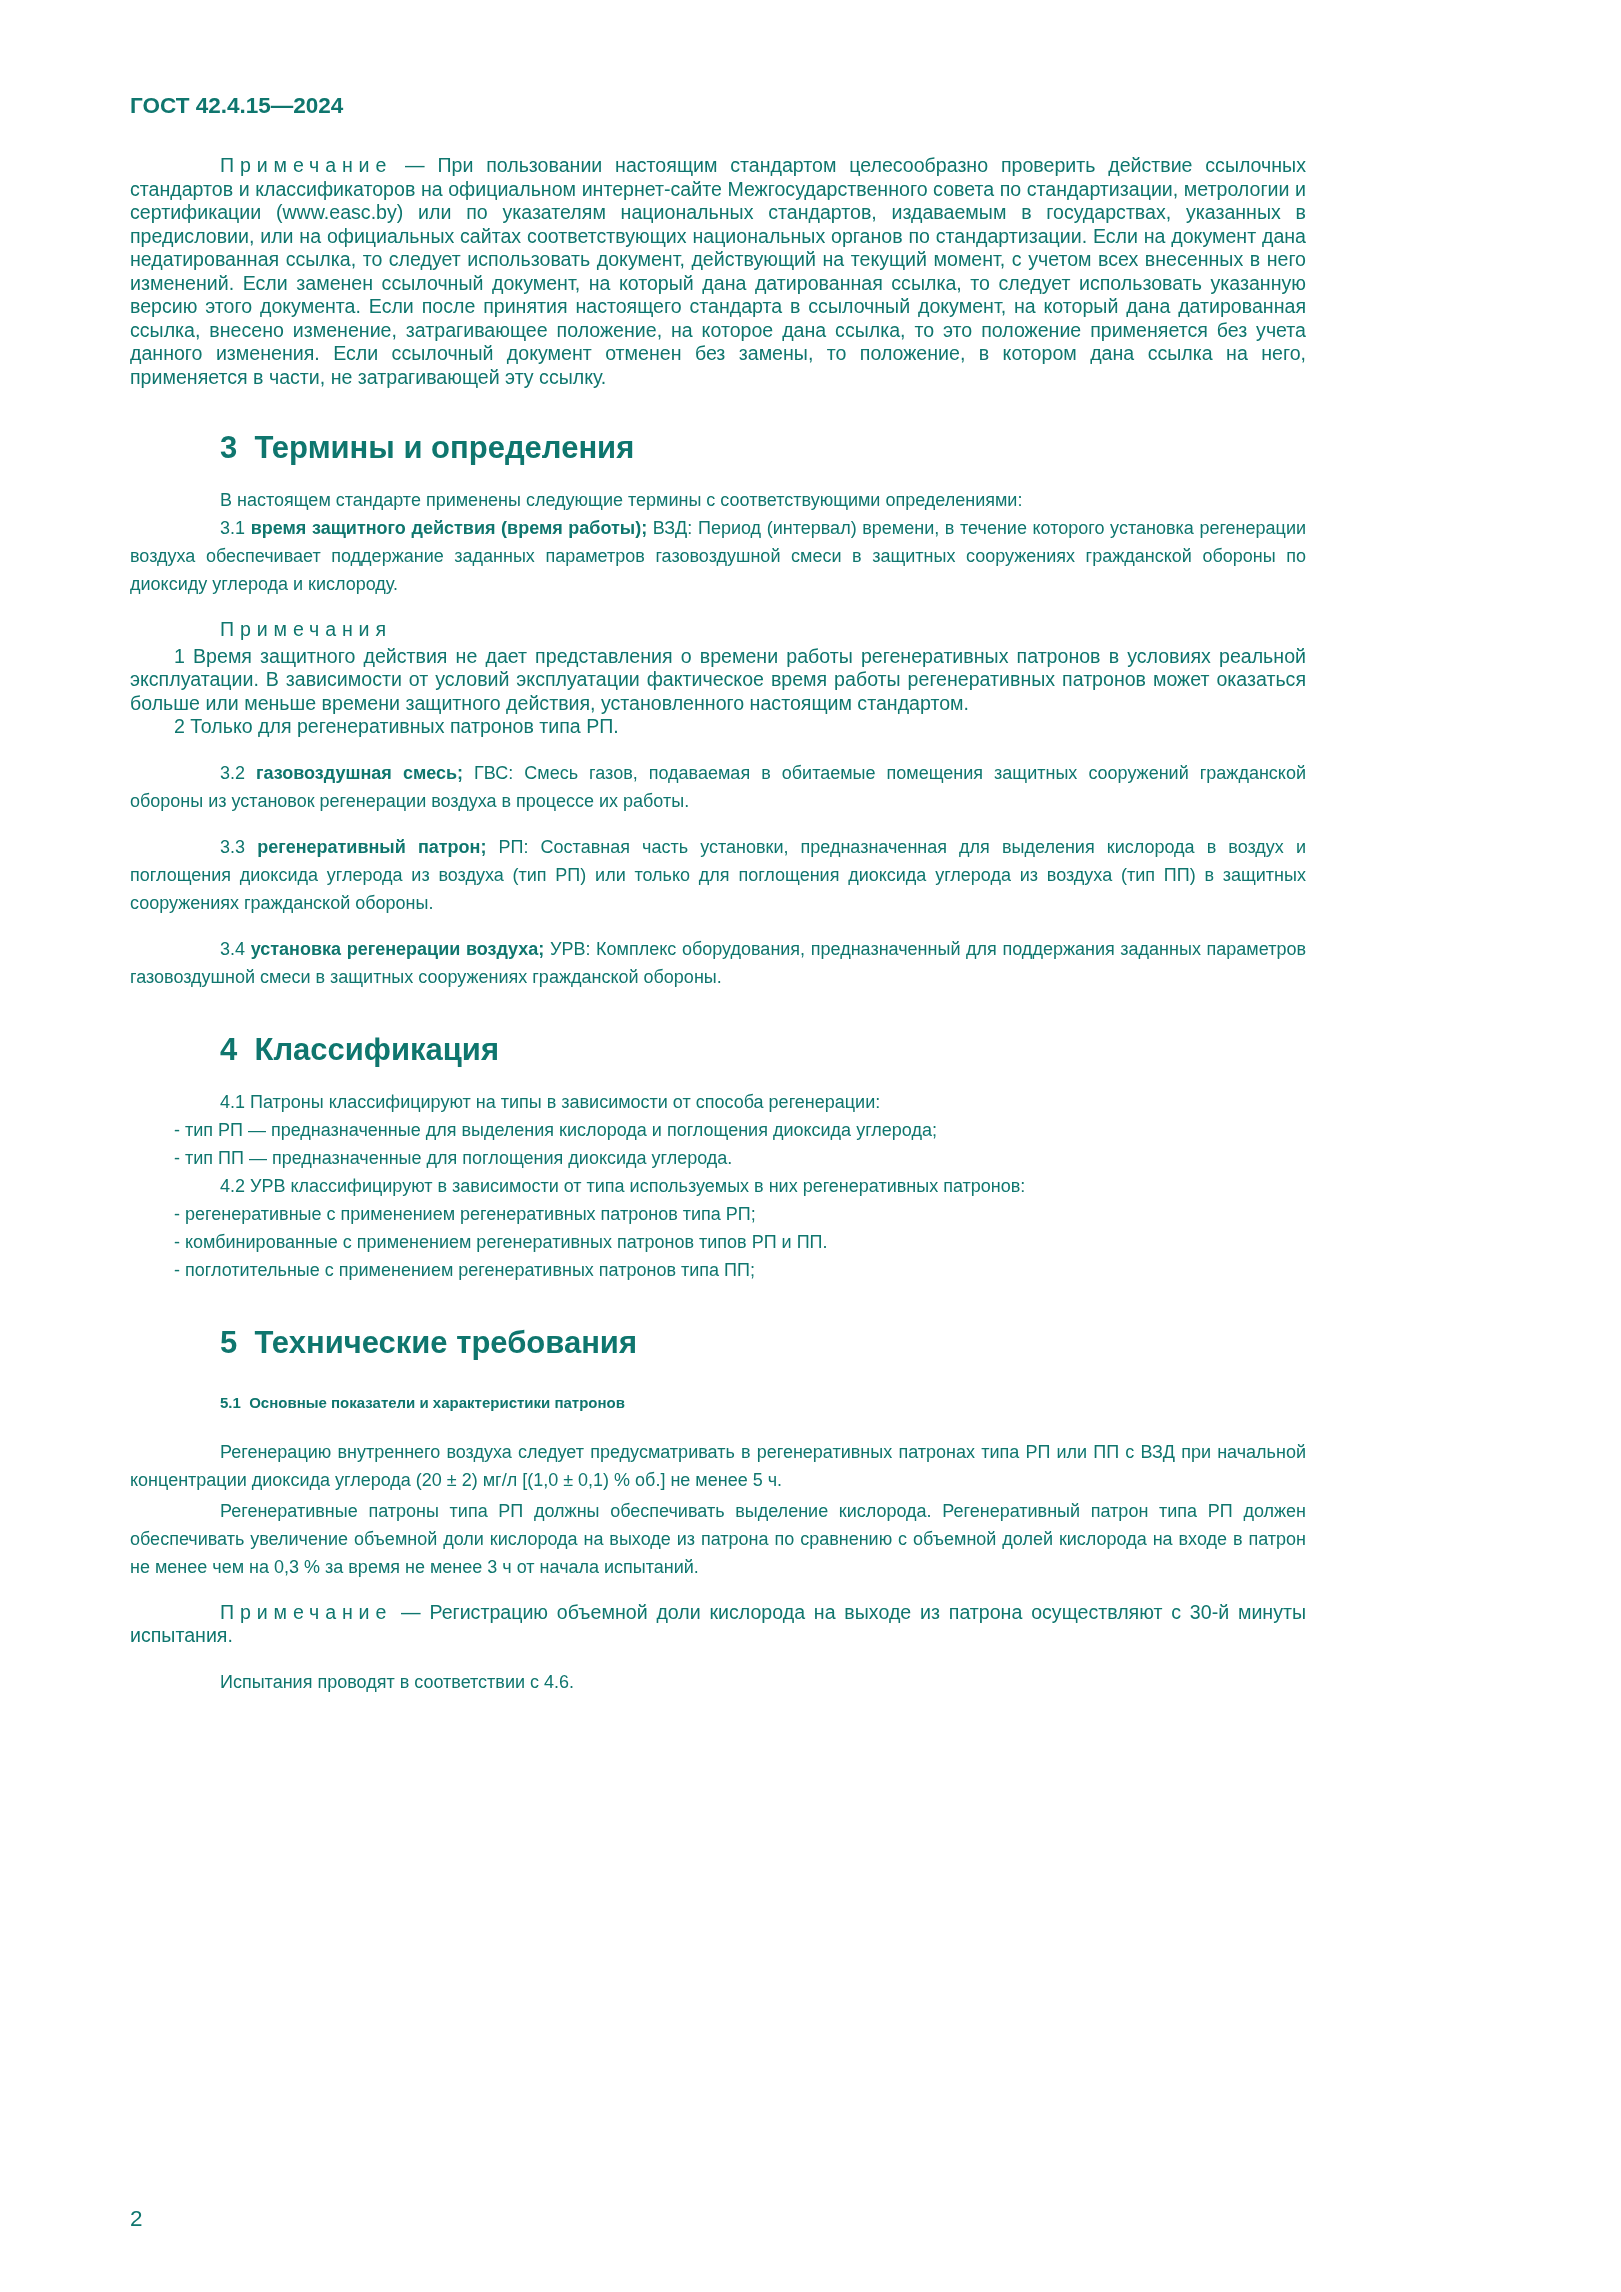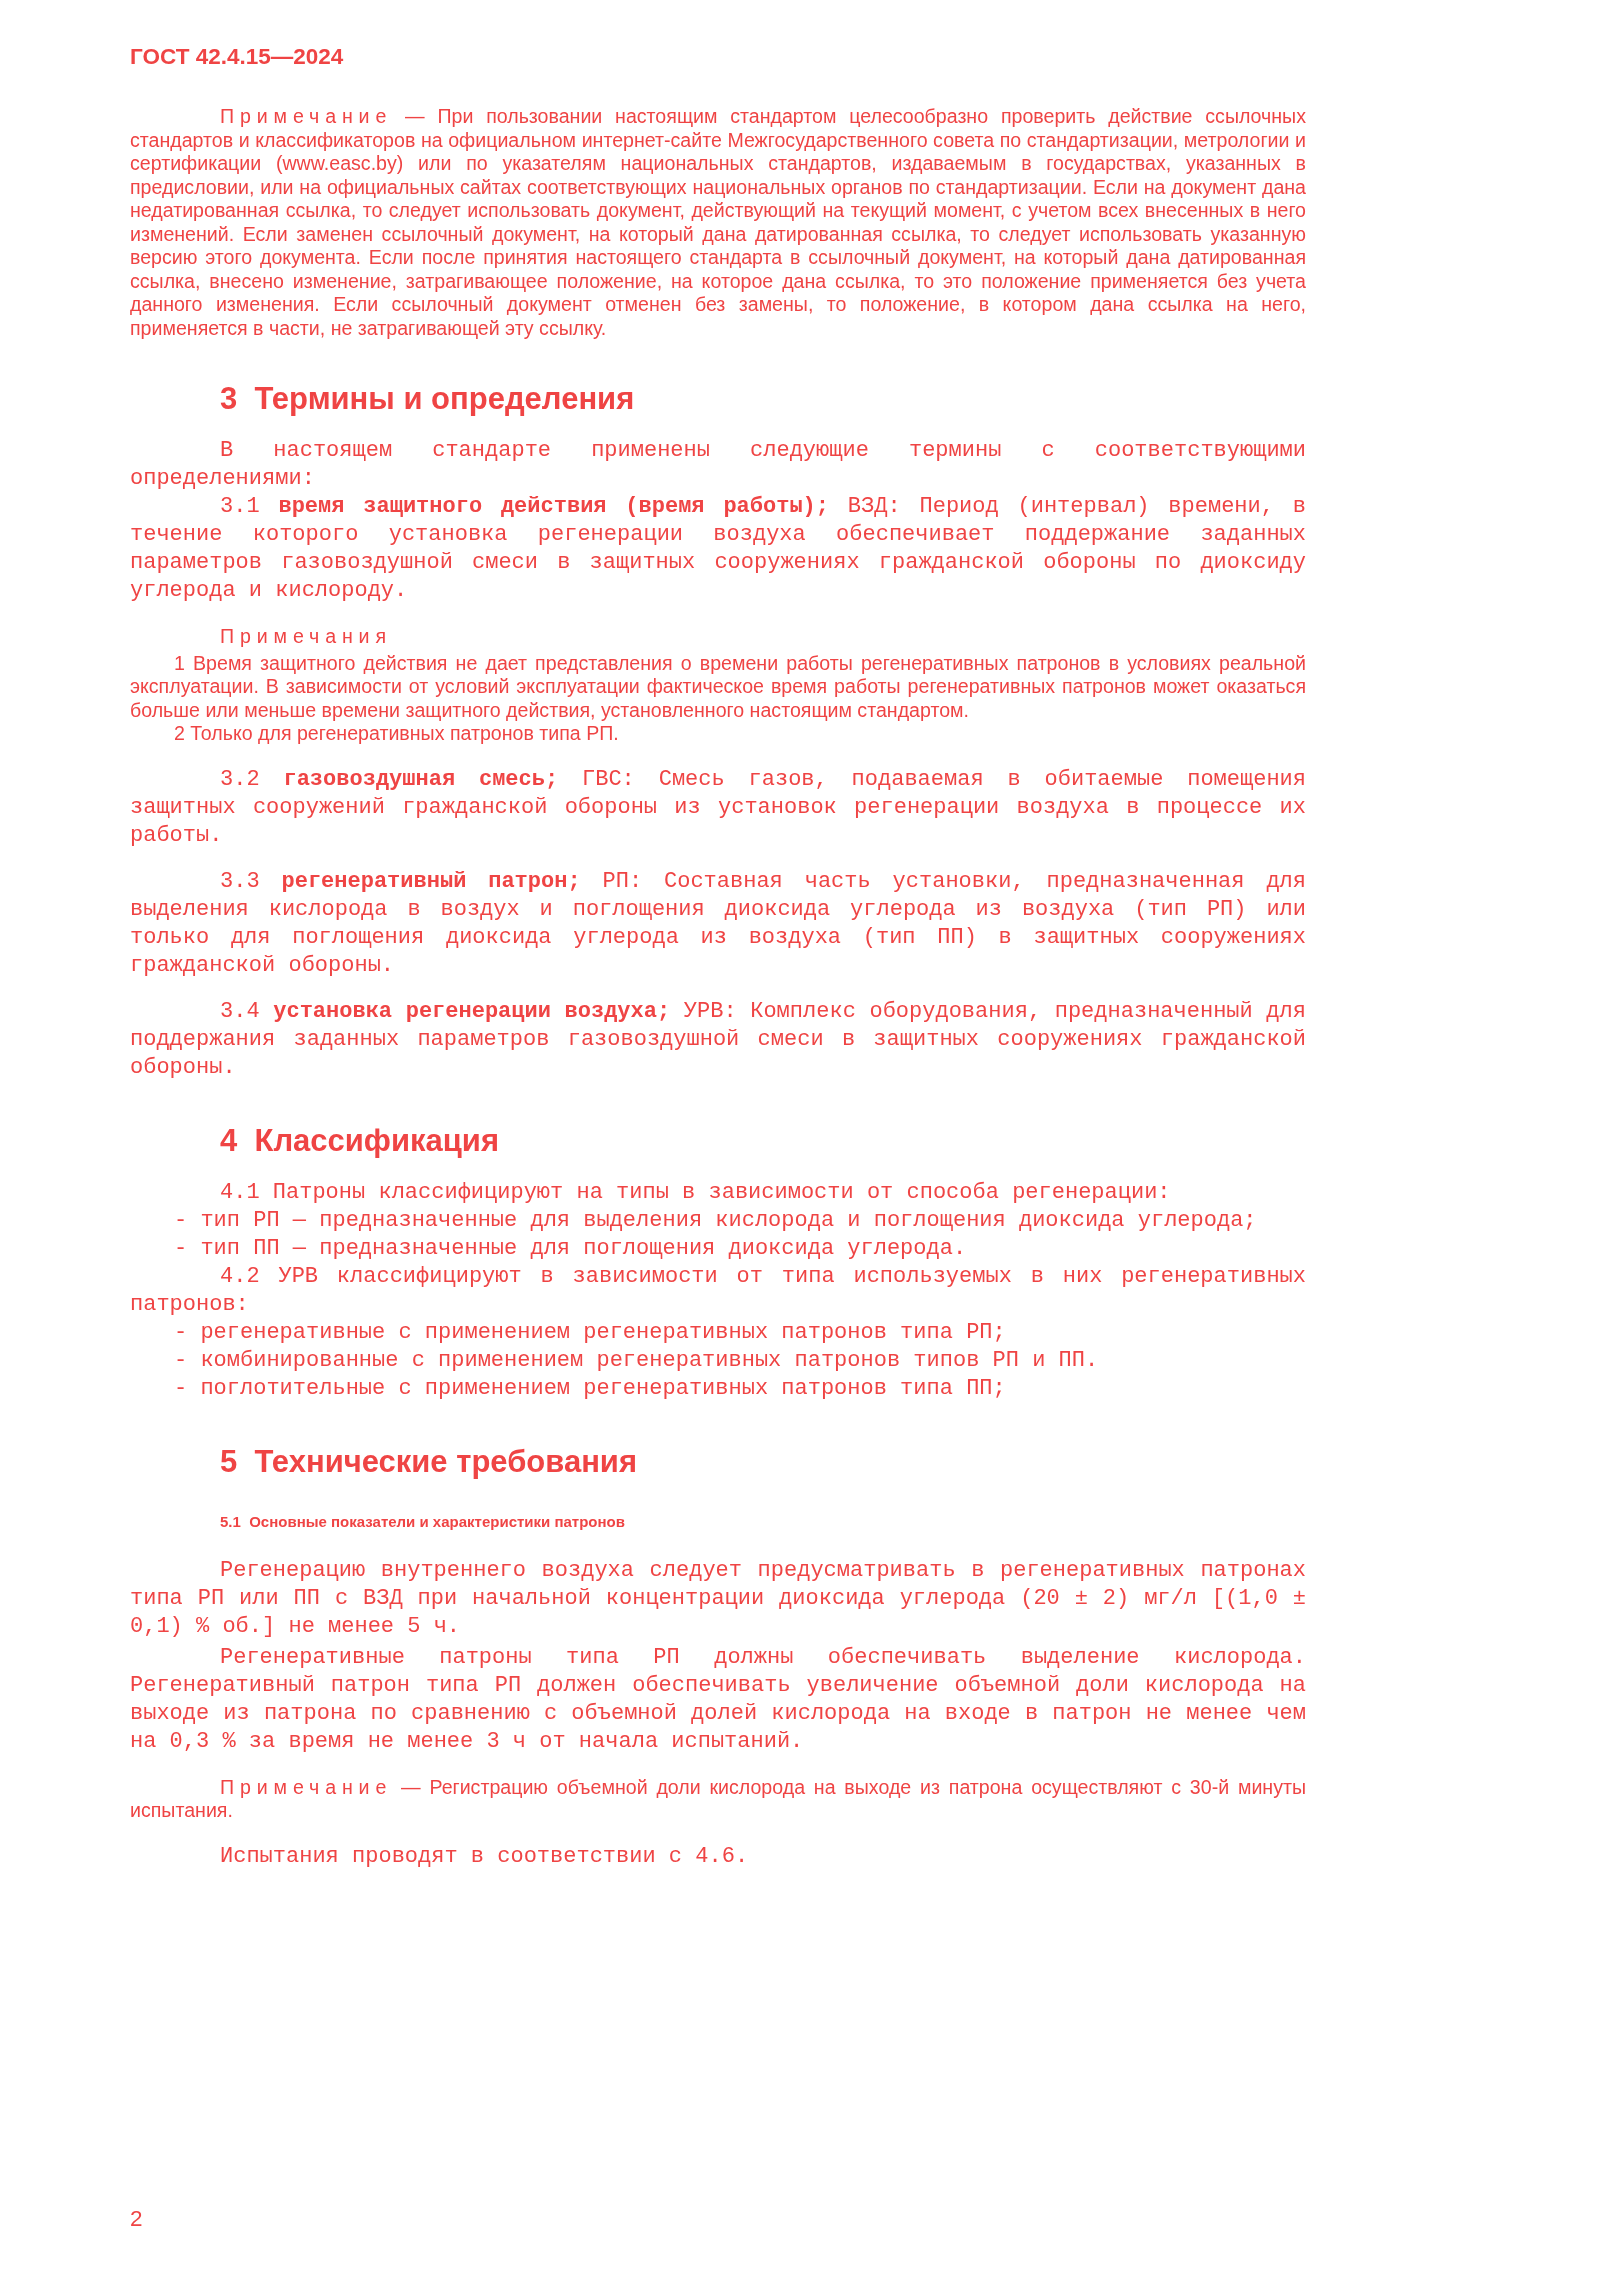--- a/index.html
+++ b/index.html
@@ -8,9 +8,9 @@
     height: 2293px;
     position: relative;
     background: #ffffff;
-    color: #ef4444;
+    color: #0f766e;
     font-family: "Liberation Sans", sans-serif;
-    padding: 44px 128px 118px 130px;
+    padding: 93px 128px 118px 130px;
     box-sizing: border-box;
     overflow: hidden;
   }

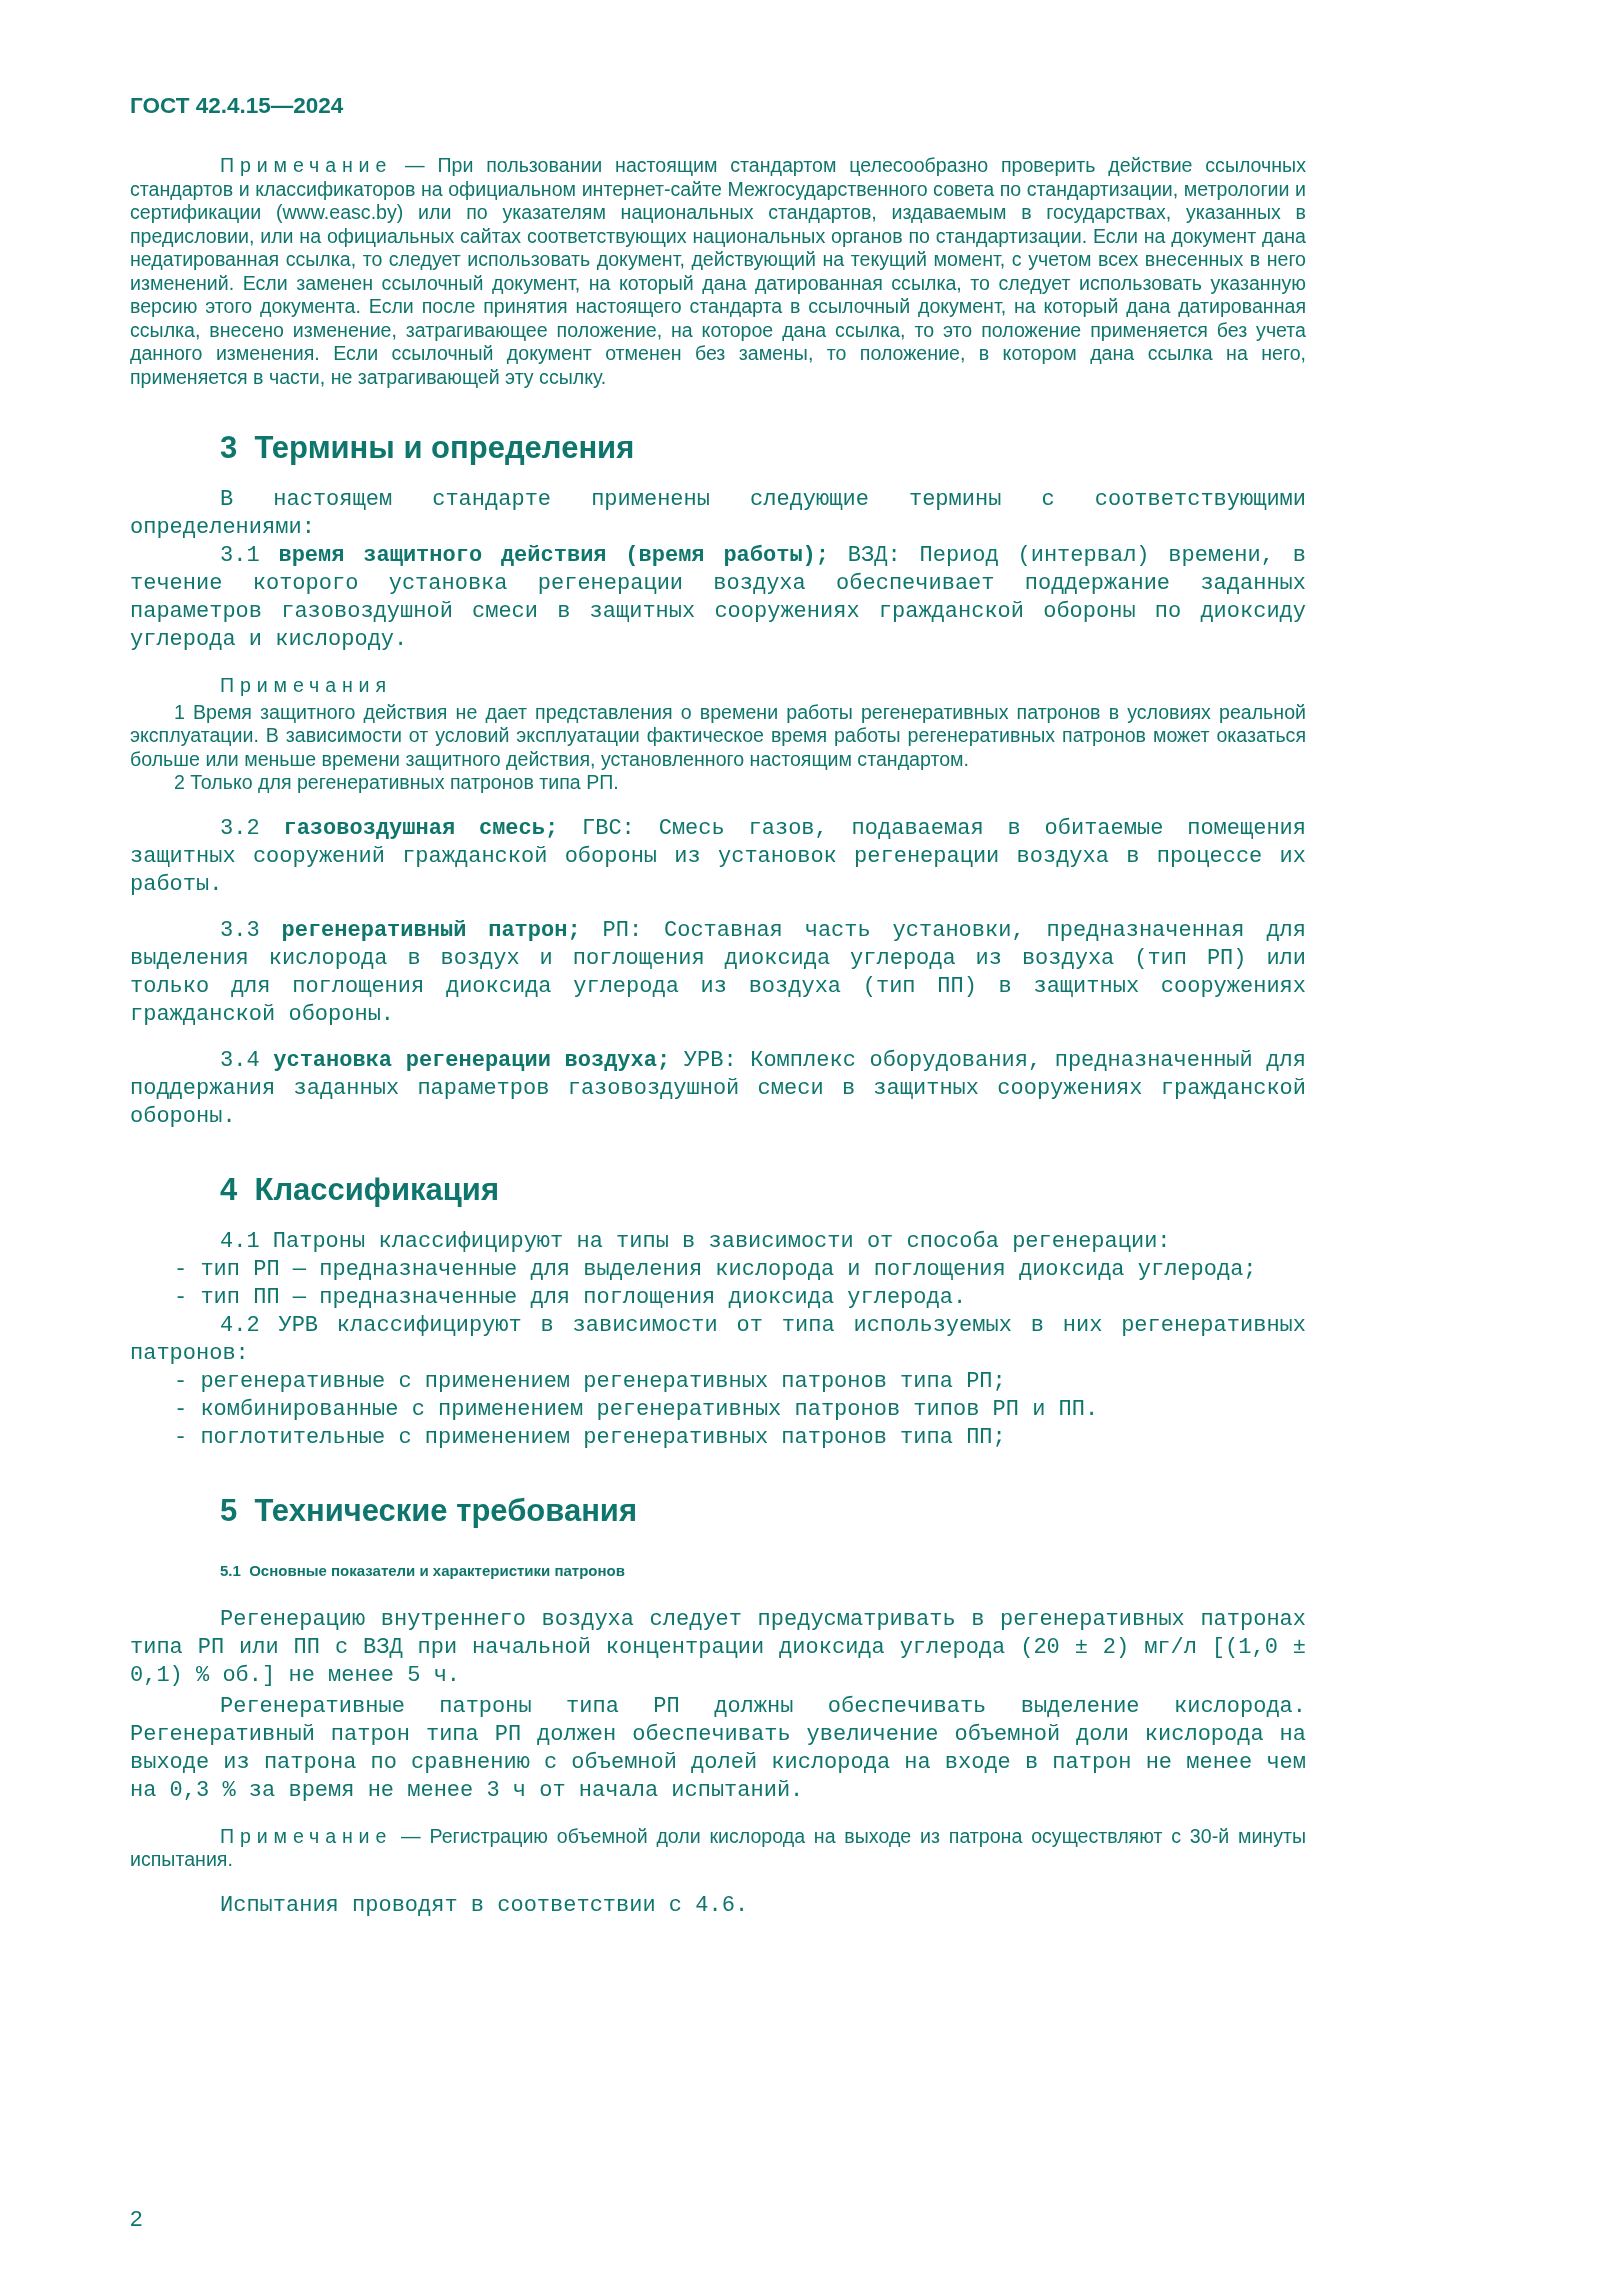--- a/index.html
+++ b/index.html
@@ -15,7 +15,7 @@
     overflow: hidden;
   }
   .doc-number { font-size: 22.5px; font-weight: 700; margin: 0 0 35px 0; }
-  .body { font-size: 22px; line-height: 28px; text-align: justify; margin: 0; font-family: Liberation Mono, monospace; }
+  .body { font-size: 18px; line-height: 28px; text-align: justify; margin: 0; }
   .note { font-size: 19.6px; line-height: 23.5px; text-align: justify; margin: 0; }
   .indent92 { text-indent: 90px; }
   .indent45 { text-indent: 44px; }

